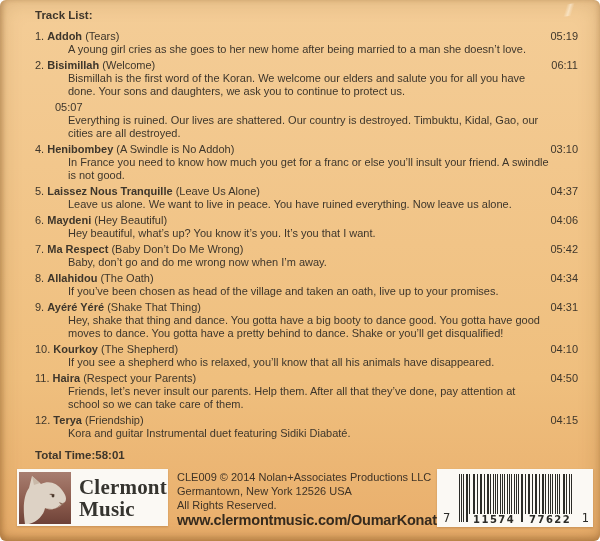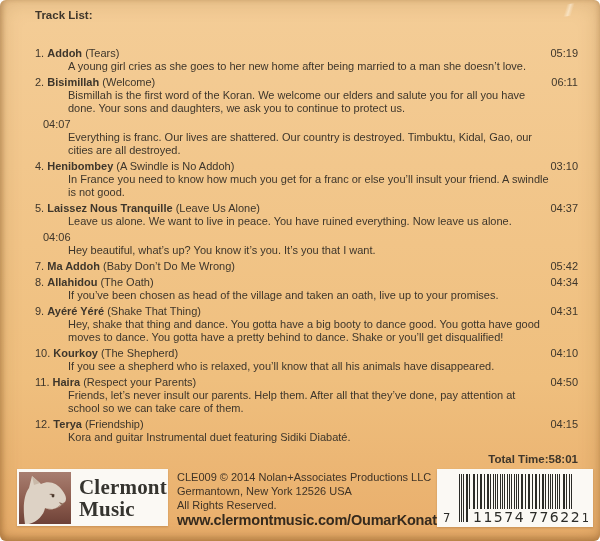--- a/index.html
+++ b/index.html
@@ -15,7 +15,7 @@
     background:linear-gradient(115deg,transparent 40%,rgba(255,246,230,.55) 50%,transparent 60%);
     transform:rotate(-8deg);}
   .content{position:absolute;left:35px;right:22px;top:9px;font-size:11px;line-height:13px;}
-  .tl-header{font-weight:bold;font-size:11.5px;margin-bottom:25px;}
+  .tl-header{font-weight:bold;font-size:11.5px;margin-bottom:8px;}
   .track{margin-bottom:3px;}
   .trow{display:flex;justify-content:space-between;align-items:baseline;}
   .tnum{font-weight:normal;}

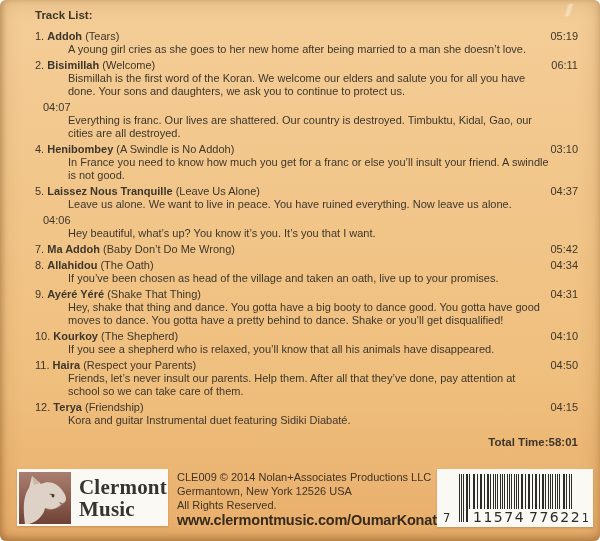--- a/index.html
+++ b/index.html
@@ -21,7 +21,7 @@
   .tnum{font-weight:normal;}
   .ttitle{font-weight:bold;}
   .tsub{font-weight:normal;}
-  .ttime{font-weight:normal;margin-left:8px;white-space:nowrap;}
+  .ttime{font-weight:normal;margin-left:20px;white-space:nowrap;}
   .tdesc{margin-left:33px;margin-right:28px;}
   .total-row{display:flex;justify-content:flex-end;font-weight:bold;margin-top:9px;font-size:11.5px;}
   .footer{position:absolute;left:0;right:0;top:466px;height:62px;}

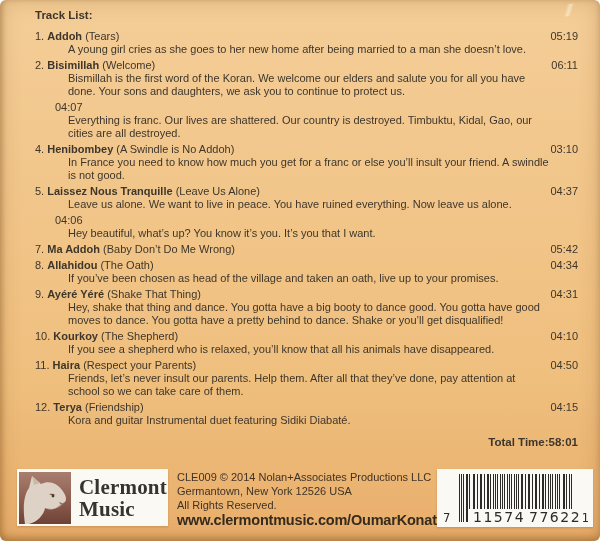--- a/index.html
+++ b/index.html
@@ -73,7 +73,7 @@
 
         <div class="track">
           <div class="trow">
-            <span class="ttime">04:07</span>
+            <span class="ttime">05:07</span>
           </div>
           <div class="tdesc">Everything is franc. Our lives are shattered. Our country is destroyed. Timbuktu, Kidal, Gao, our cities are all destroyed.</div>
         </div>

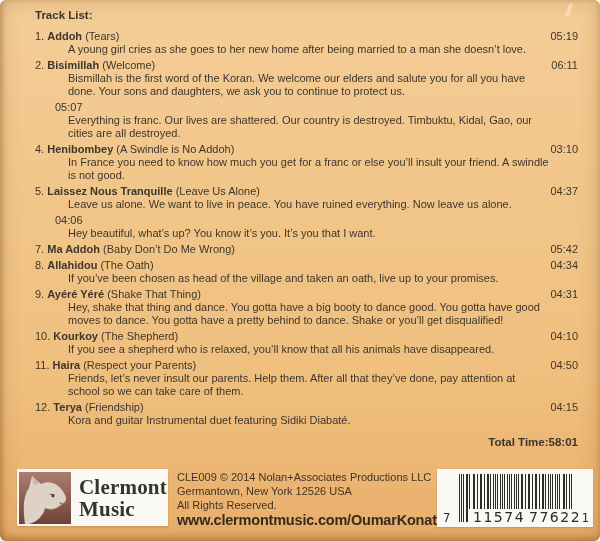--- a/index.html
+++ b/index.html
@@ -75,7 +75,7 @@
           <div class="trow">
             <span class="ttime">05:07</span>
           </div>
-          <div class="tdesc">Everything is franc. Our lives are shattered. Our country is destroyed. Timbuktu, Kidal, Gao, our cities are all destroyed.</div>
+          <div class="tdesc">Everything is ruined. Our lives are shattered. Our country is destroyed. Timbuktu, Kidal, Gao, our cities are all destroyed.</div>
         </div>
 
         <div class="track">

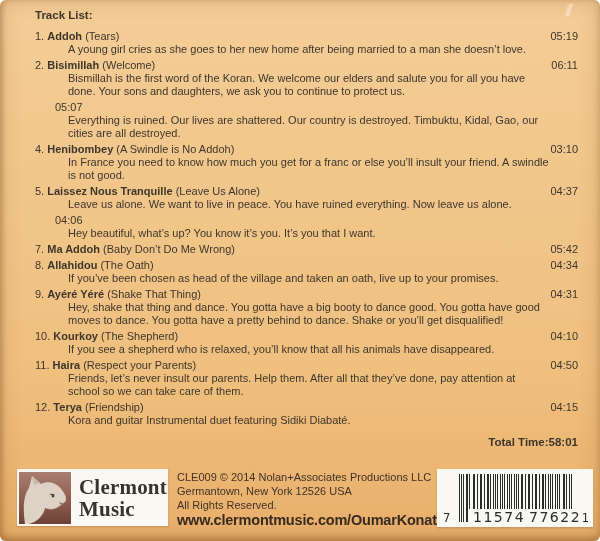--- a/index.html
+++ b/index.html
@@ -96,6 +96,7 @@
 
         <div class="track">
           <div class="trow">
+            <span><span class="tnum">6.</span> <span class="ttitle">Maydeni</span> <span class="tsub">(Hey Beautiful)</span></span>
             <span class="ttime">04:06</span>
           </div>
           <div class="tdesc">Hey beautiful, what’s up? You know it’s you. It’s you that I want.</div>

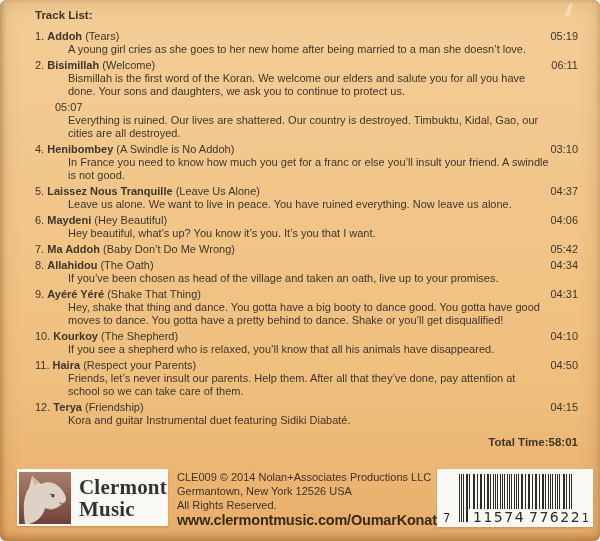--- a/index.html
+++ b/index.html
@@ -104,7 +104,7 @@
 
         <div class="track">
           <div class="trow">
-            <span><span class="tnum">7.</span> <span class="ttitle">Ma Addoh</span> <span class="tsub">(Baby Don’t Do Me Wrong)</span></span>
+            <span><span class="tnum">7.</span> <span class="ttitle">Ma Respect</span> <span class="tsub">(Baby Don’t Do Me Wrong)</span></span>
             <span class="ttime">05:42</span>
           </div>
         </div>

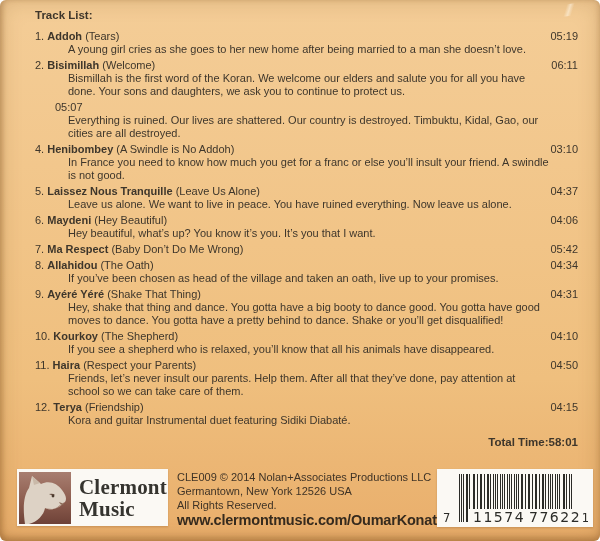--- a/index.html
+++ b/index.html
@@ -107,6 +107,7 @@
             <span><span class="tnum">7.</span> <span class="ttitle">Ma Respect</span> <span class="tsub">(Baby Don’t Do Me Wrong)</span></span>
             <span class="ttime">05:42</span>
           </div>
+          <div class="tdesc">Baby, don’t go and do me wrong now when I’m away.</div>
         </div>
 
         <div class="track">

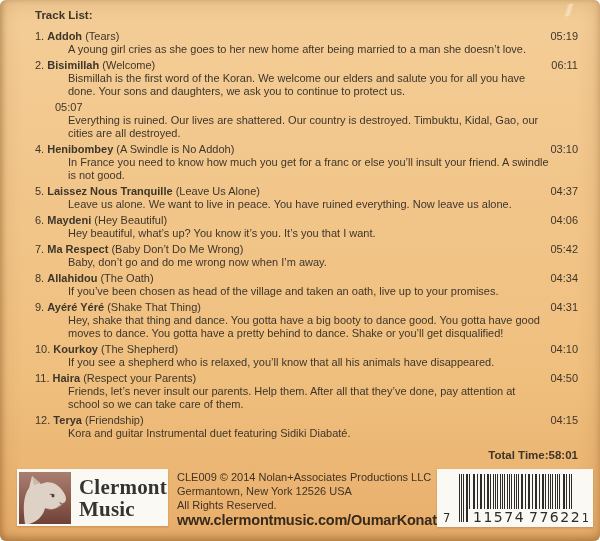--- a/index.html
+++ b/index.html
@@ -23,7 +23,7 @@
   .tsub{font-weight:normal;}
   .ttime{font-weight:normal;margin-left:20px;white-space:nowrap;}
   .tdesc{margin-left:33px;margin-right:28px;}
-  .total-row{display:flex;justify-content:flex-end;font-weight:bold;margin-top:9px;font-size:11.5px;}
+  .total-row{display:flex;justify-content:flex-start;font-weight:bold;margin-top:9px;font-size:11.5px;}
   .footer{position:absolute;left:0;right:0;top:466px;height:62px;}
   .logo-box{position:absolute;left:17px;top:3px;width:151px;height:57px;background:#fbf9f4;
     box-shadow:0 1px 2px rgba(100,60,20,.25);display:flex;align-items:center;padding:2px;box-sizing:border-box;}

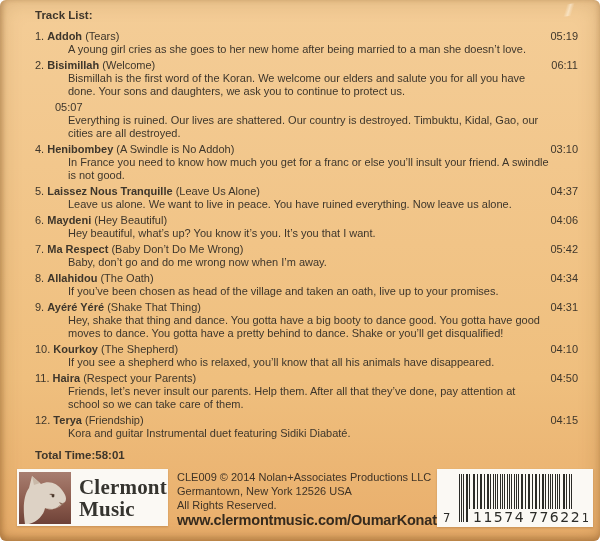--- a/index.html
+++ b/index.html
@@ -39,8 +39,8 @@
   .bc-digit{position:absolute;bottom:2px;font-size:11.5px;color:#2b2b27;font-family:"DejaVu Sans",sans-serif;}
   .bc-left{left:6px;}
   .bc-right{right:4px;}
-  .bc-group{position:absolute;bottom:2px;font-size:14px;color:#2b2b27;background:#fbf9f4;
-    padding:0 4px;letter-spacing:1.5px;font-family:"DejaVu Sans",sans-serif;}
+  .bc-group{position:absolute;bottom:2px;font-size:10px;color:#2b2b27;background:#fbf9f4;
+    padding:0 4px;letter-spacing:1.5px;font-family:"DejaVu Sans",sans-serif;font-weight:bold;}
   .bc-g1{left:32px;}
   .bc-g2{left:88px;}
 </style>

